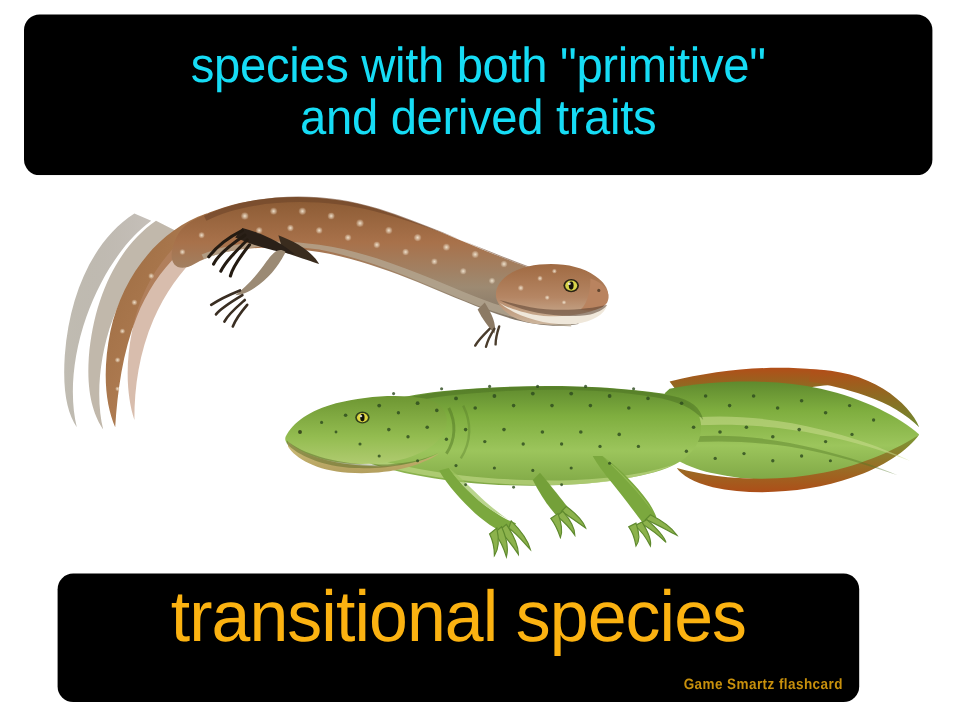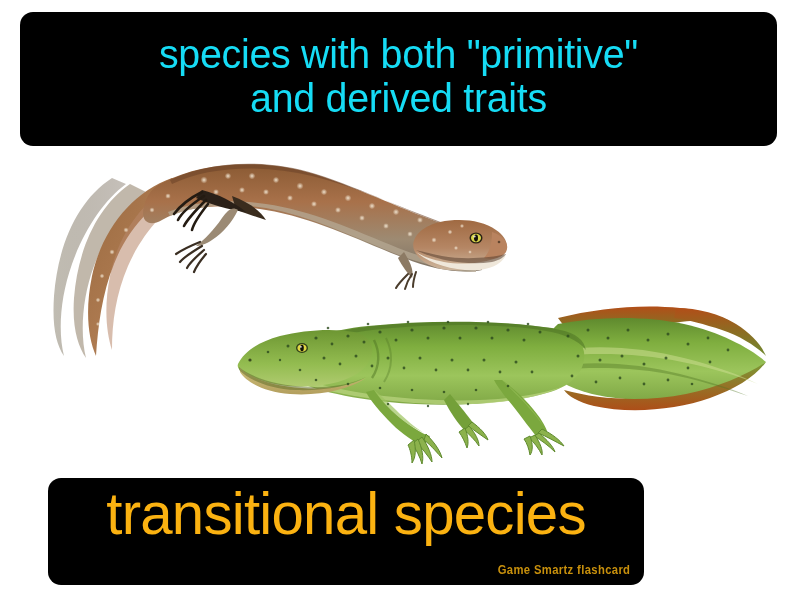--- a/index.html
+++ b/index.html
@@ -48,7 +48,7 @@
   #term-banner {
     left: 48px;
     top: 478px;
-    width: 596px;
+    width: 668px;
     height: 107px;
     padding: 0;
     display: block;

